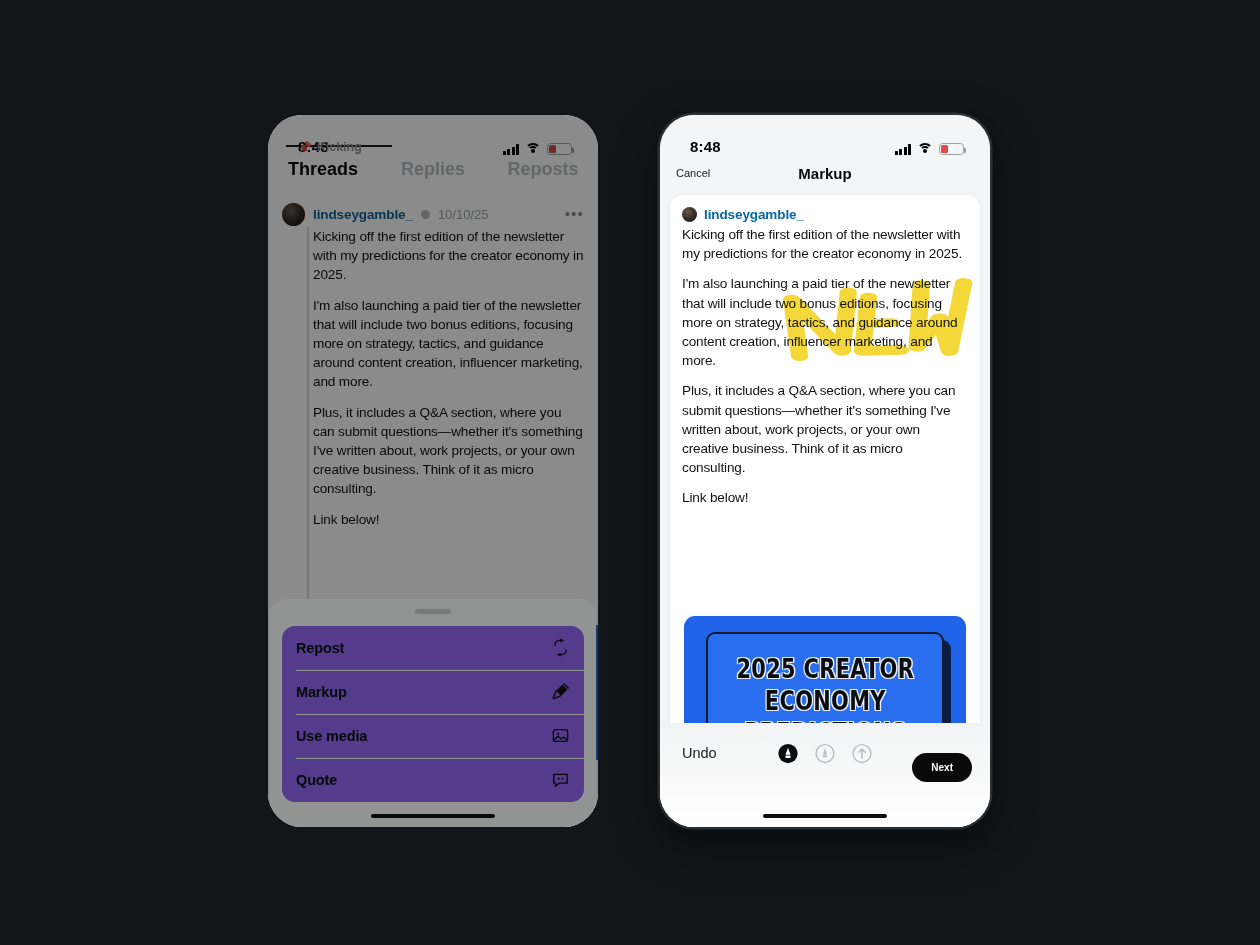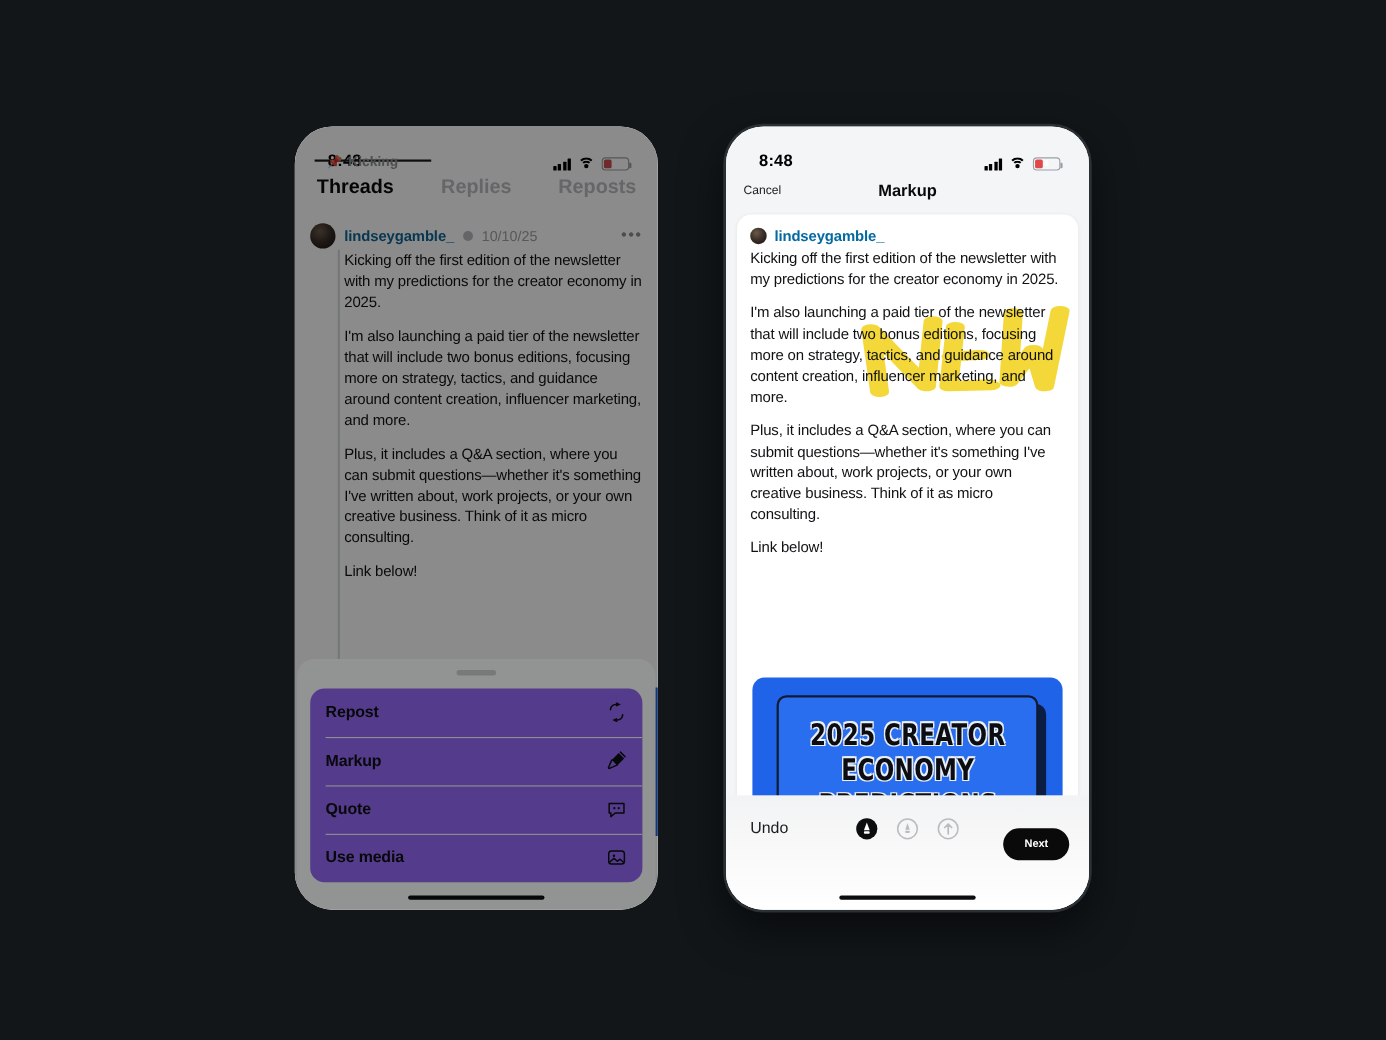--- a/index.html
+++ b/index.html
@@ -239,23 +239,23 @@
           </div>
 
           <div class="menu-item">
+            <span class="menu-label">Use media</span>
+            <span class="menu-icon">
+              <svg viewBox="0 0 24 24" fill="none" stroke="currentColor" stroke-width="1.7" stroke-linejoin="round">
+                <rect x="3" y="4.5" width="18" height="15" rx="3.2"></rect>
+                <circle cx="9" cy="10" r="1.4" fill="currentColor" stroke="none"></circle>
+                <path d="M4 17.5 9 13l4 3.4 3-2.4 4 3.5"></path>
+              </svg>
+            </span>
+          </div>
+
+          <div class="menu-item">
             <span class="menu-label">Quote</span>
             <span class="menu-icon">
               <svg viewBox="0 0 24 24" fill="none" stroke="currentColor" stroke-width="1.7" stroke-linejoin="round">
                 <path d="M3.5 5.5h17v11h-10l-5 4.2v-4.2h-2z"></path>
                 <circle cx="9.5" cy="11" r="1.3" fill="currentColor" stroke="none"></circle>
                 <circle cx="14.5" cy="11" r="1.3" fill="currentColor" stroke="none"></circle>
-              </svg>
-            </span>
-          </div>
-
-          <div class="menu-item">
-            <span class="menu-label">Use media</span>
-            <span class="menu-icon">
-              <svg viewBox="0 0 24 24" fill="none" stroke="currentColor" stroke-width="1.7" stroke-linejoin="round">
-                <rect x="3" y="4.5" width="18" height="15" rx="3.2"></rect>
-                <circle cx="9" cy="10" r="1.4" fill="currentColor" stroke="none"></circle>
-                <path d="M4 17.5 9 13l4 3.4 3-2.4 4 3.5"></path>
               </svg>
             </span>
           </div>

